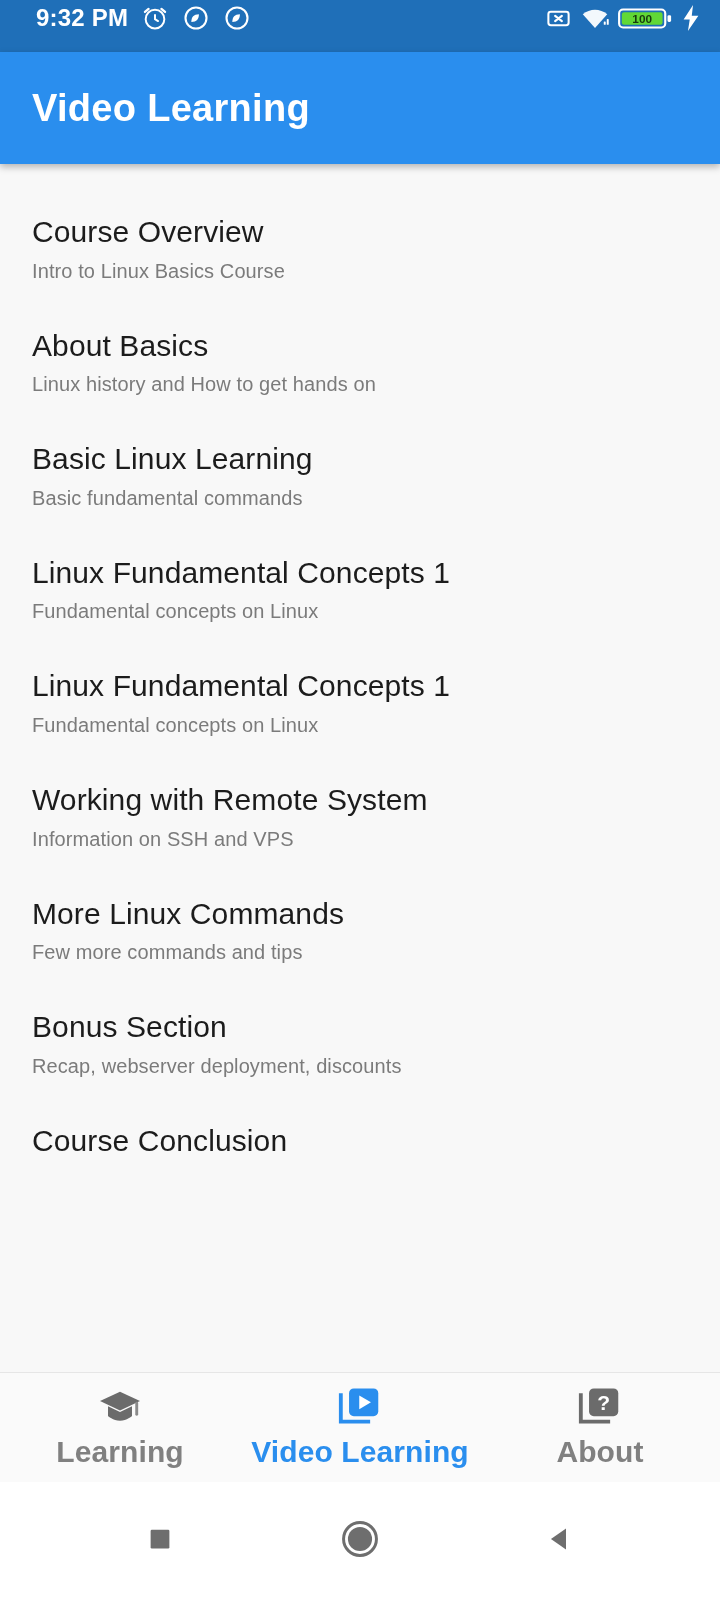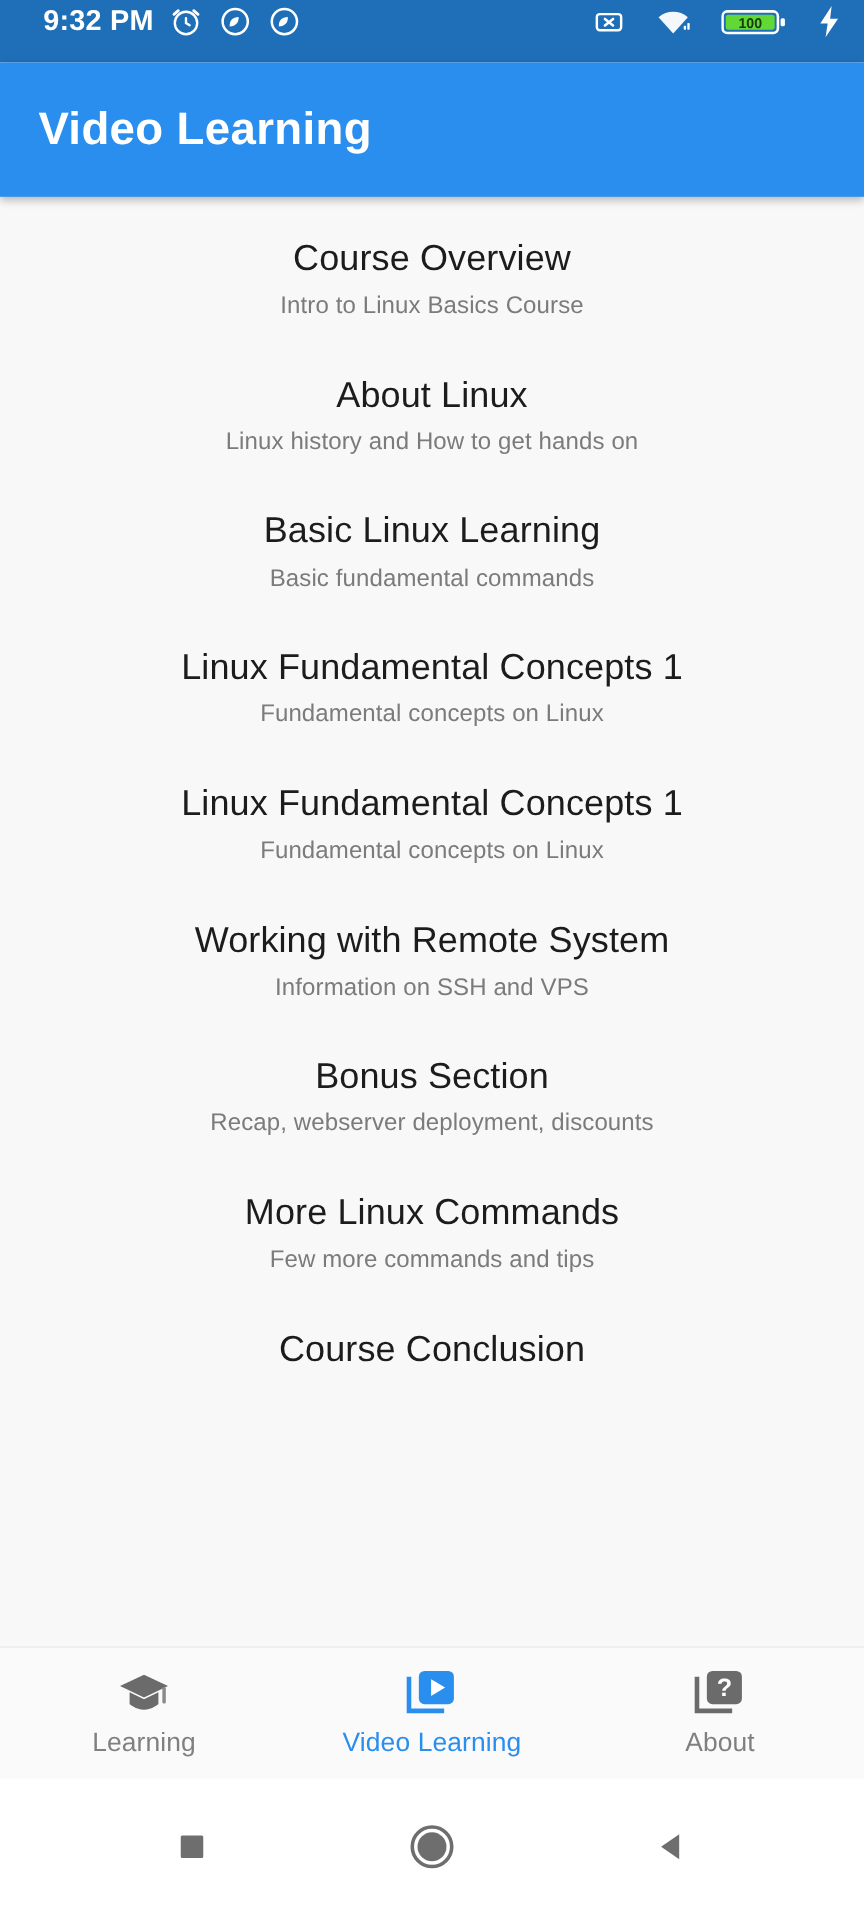--- a/index.html
+++ b/index.html
@@ -28,7 +28,7 @@
     color:#ffffff;
   }
   .status-left { display:flex; align-items:center; gap:13px; }
-  .status-right { margin-left:auto; display:flex; align-items:center; gap:25px;text-align:center; }
+  .status-right { margin-left:auto; display:flex; align-items:center; gap:8px;text-align:center; }
   .clock-text {
     font-size:24px; font-weight:bold; letter-spacing:0.2px;
     color:#ffffff;

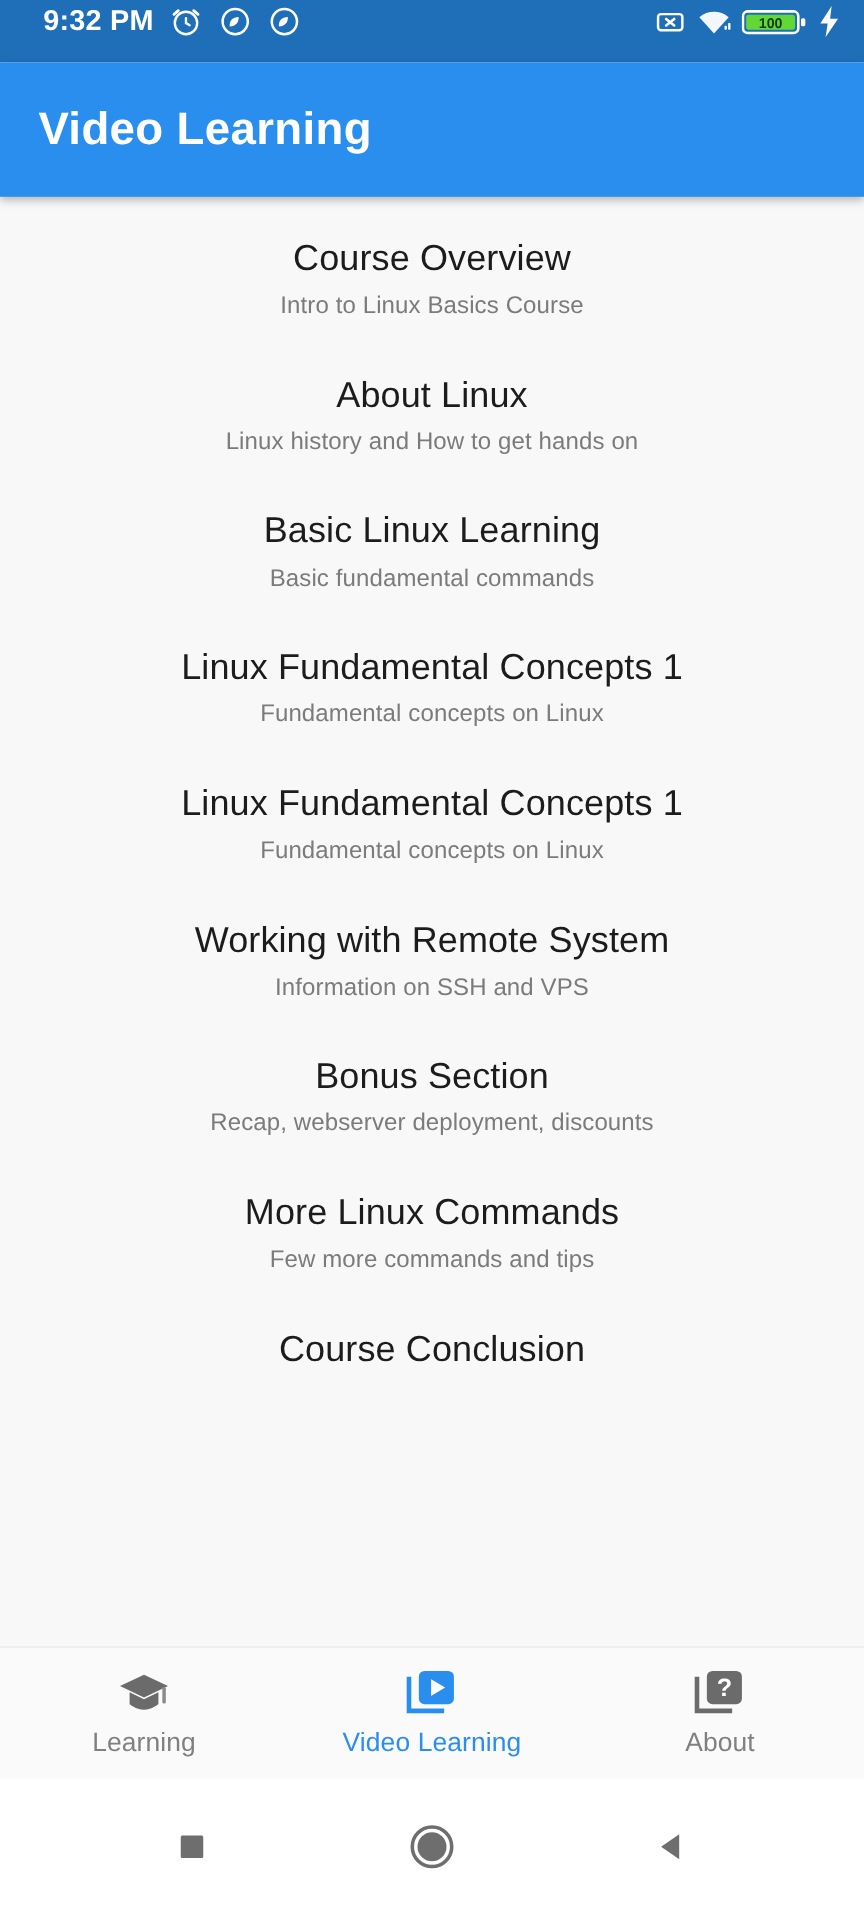--- a/index.html
+++ b/index.html
@@ -60,8 +60,7 @@
     background:#f8f8f8;
     overflow:hidden;
     position:relative;
-    padding-top:12px;
-    text-align:center;
+    padding-top:28px;
   }
   .list-item {
     padding:22px 32px 22px 32px;

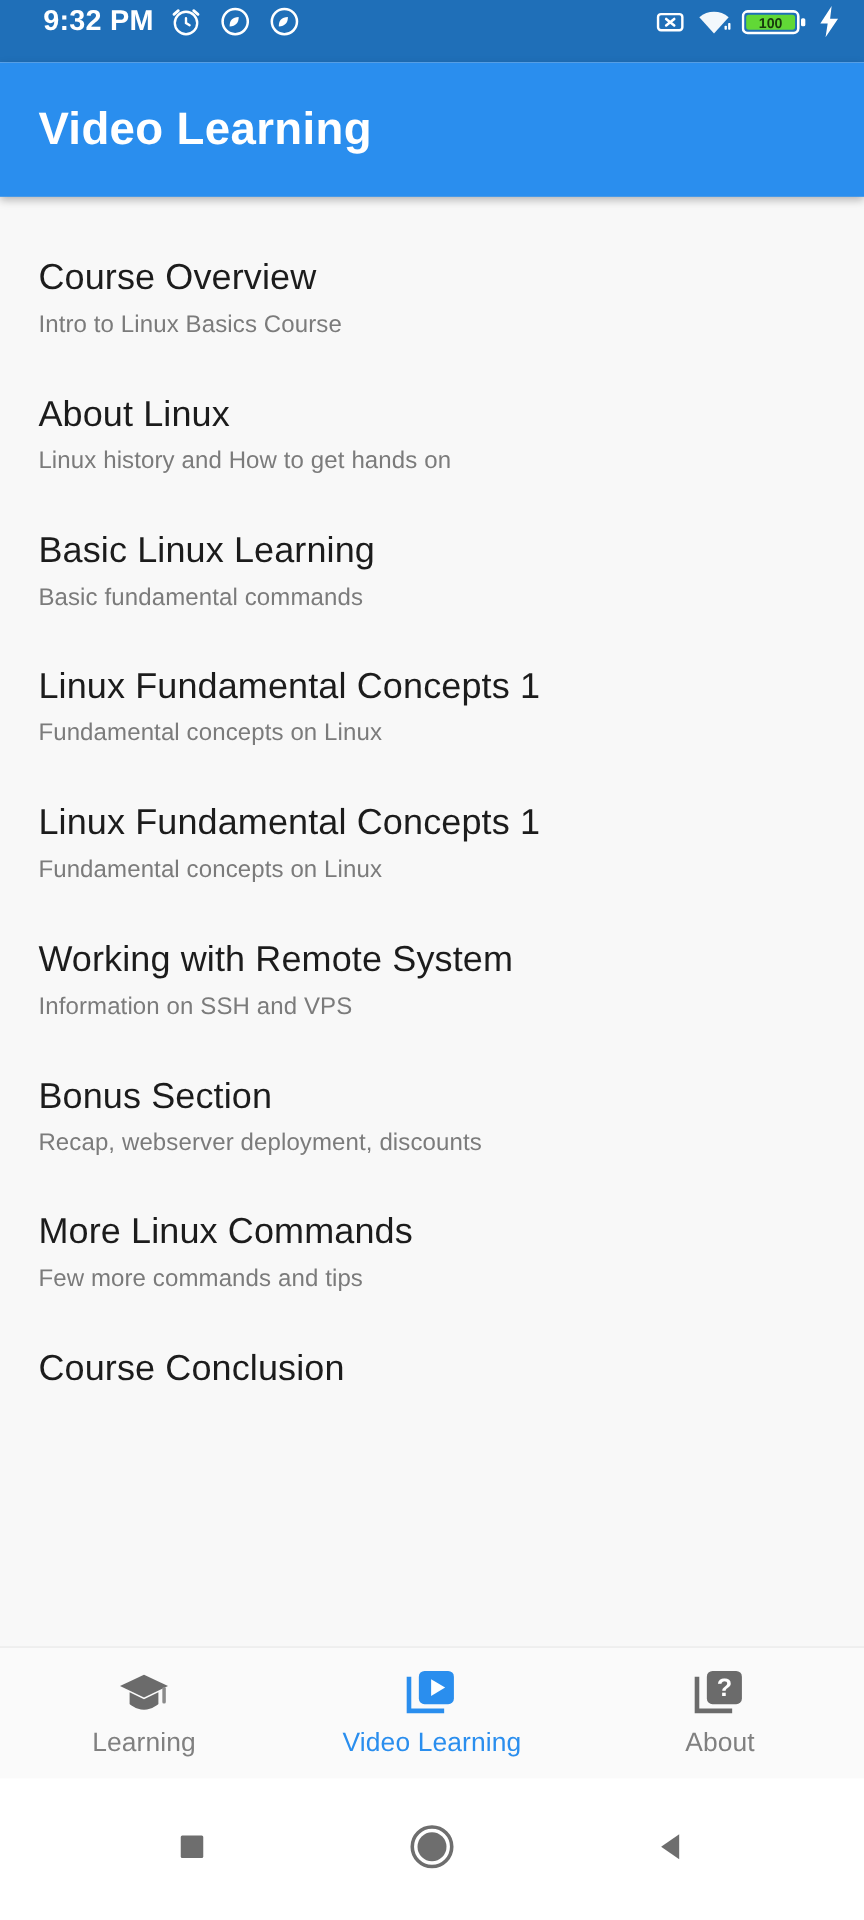--- a/index.html
+++ b/index.html
@@ -190,7 +190,7 @@
     </div>
 
     <div class="list-item">
-      <div class="item-title">About Linux</div>
+      <div class="item-title">About Basics</div>
       <div class="item-subtitle">Linux history and How to get hands on</div>
     </div>
 

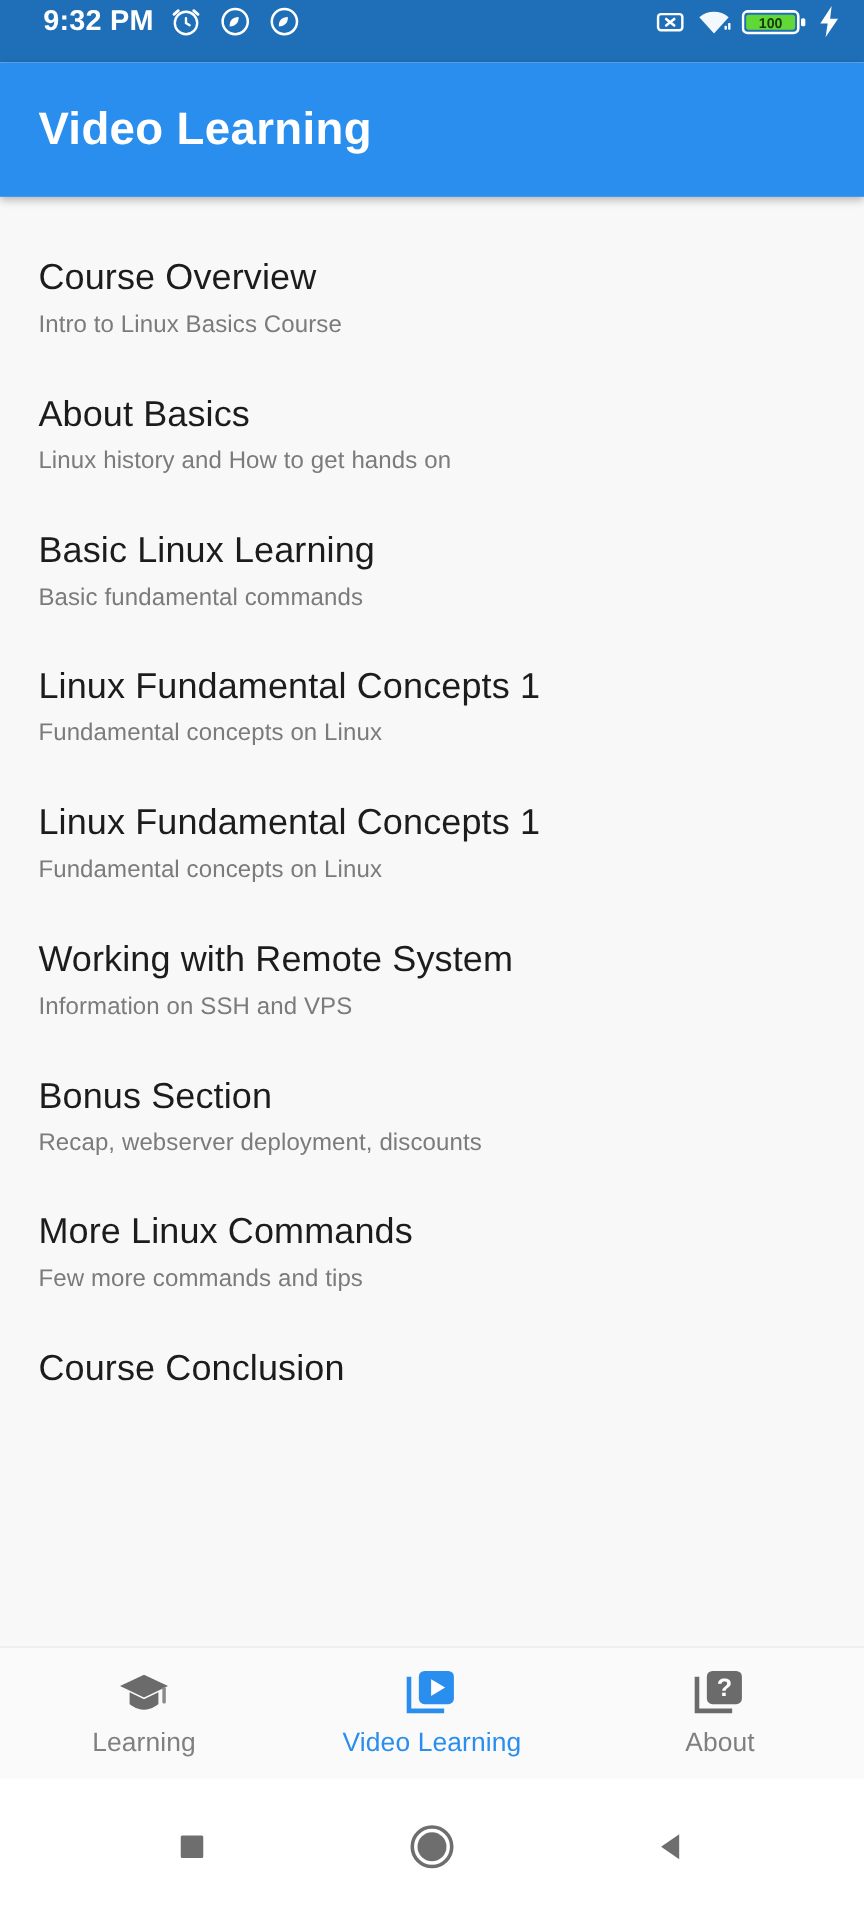--- a/index.html
+++ b/index.html
@@ -215,13 +215,13 @@
     </div>
 
     <div class="list-item">
+      <div class="item-title">More Linux Commands</div>
+      <div class="item-subtitle">Few more commands and tips</div>
+    </div>
+
+    <div class="list-item">
       <div class="item-title">Bonus Section</div>
       <div class="item-subtitle">Recap, webserver deployment, discounts</div>
-    </div>
-
-    <div class="list-item">
-      <div class="item-title">More Linux Commands</div>
-      <div class="item-subtitle">Few more commands and tips</div>
     </div>
 
     <div class="list-item">

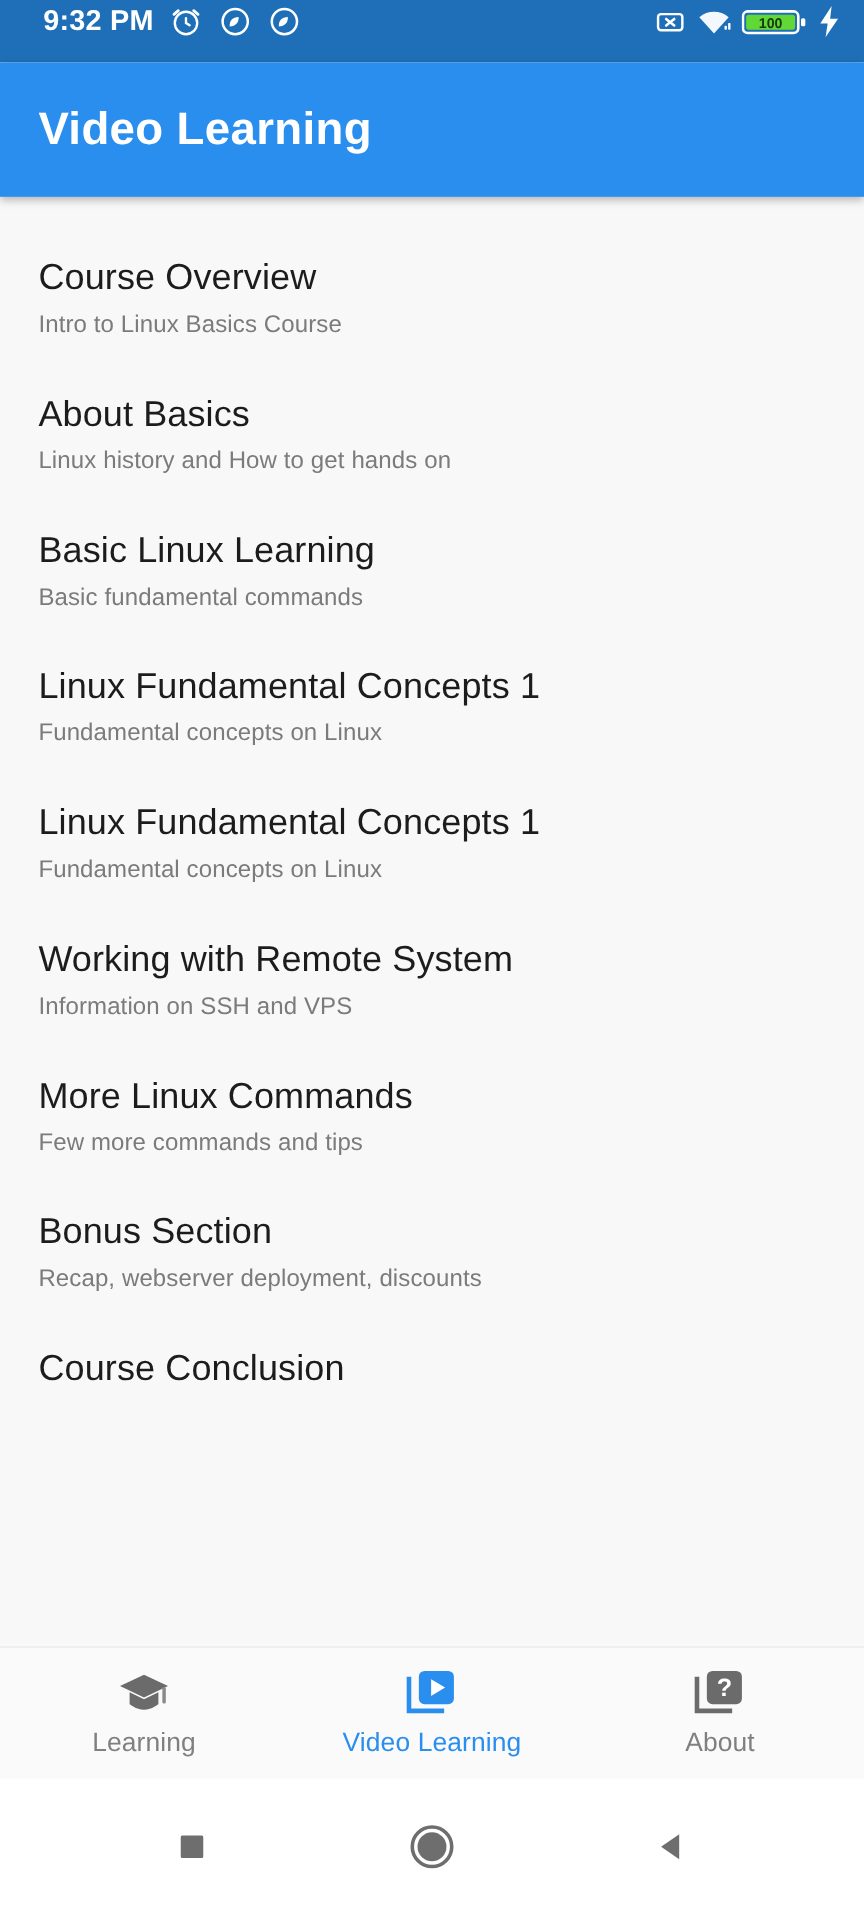--- a/index.html
+++ b/index.html
@@ -101,9 +101,10 @@
   }
   .nav-icon { height:42px; display:flex; align-items:center; justify-content:center; }
   .nav-label {
-    font-size:22px;
+    font-size:30px;
     color:#808080;
     letter-spacing:0.1px;
+    font-weight:bold;
   }
   .nav-item.active .nav-label { color:#2a8eee; }
 

